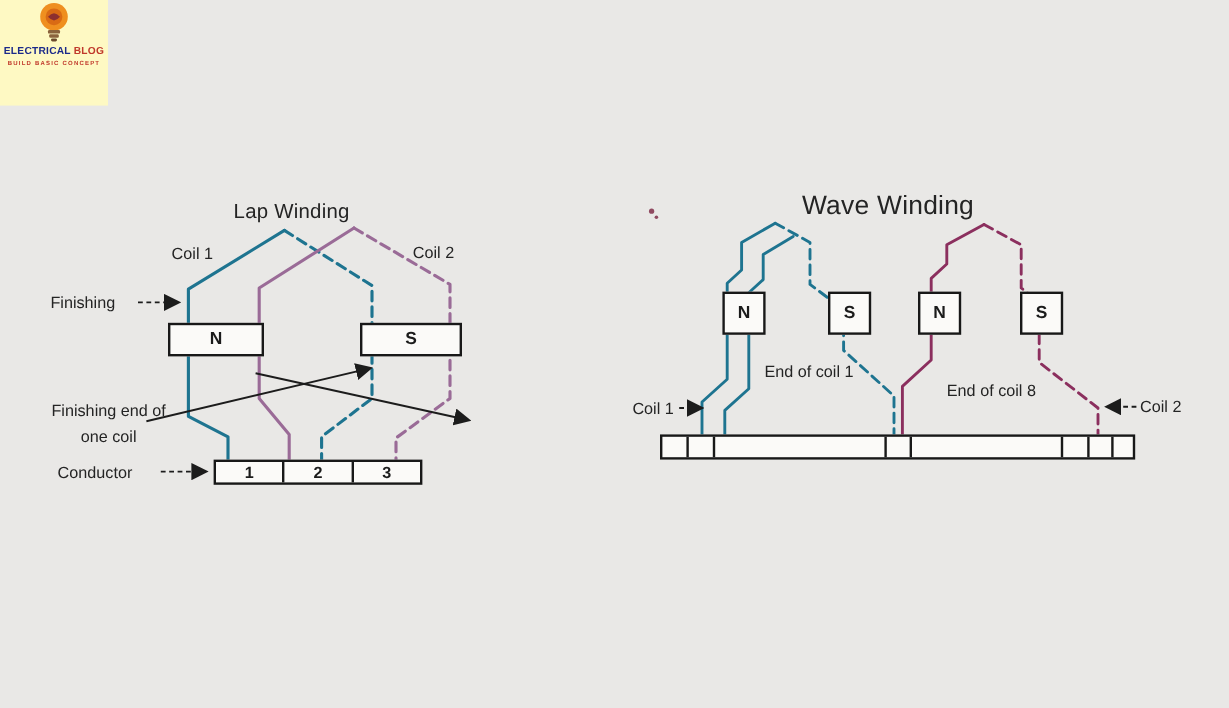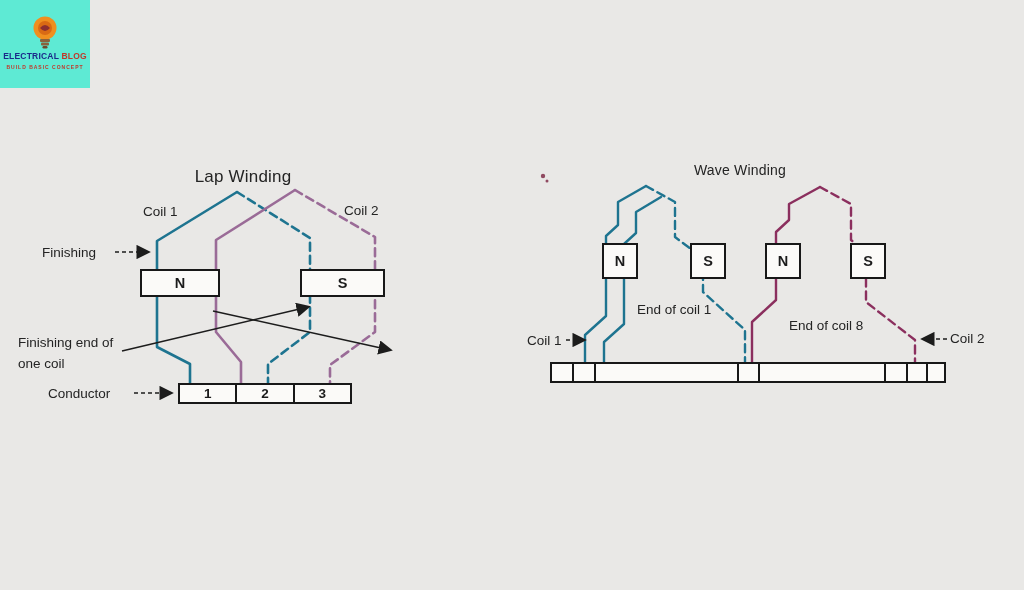--- a/index.html
+++ b/index.html
@@ -44,8 +44,8 @@
   .divline{position:absolute;top:0;bottom:0;width:2px;background:#181818}
 
   
-  .logo{position:absolute;left:0;top:0;width:90px;height:88px;background:#5eead4;
-        z-index:4;display:flex;flex-direction:column;align-items:center;padding-top:14px}
+  .logo{position:absolute;left:0;top:0;width:90px;height:88px;background:#fef9c3;
+        z-index:4;display:flex;flex-direction:column;align-items:center;padding-top:0}
   .logo-name{font-size:8.5px;font-weight:700;letter-spacing:.2px;margin-top:1px}
   .logo-name .p1{color:var(--logo-blue,#1b2a8a)}
   .logo-name .p2{color:var(--logo-red,#c0392b)}

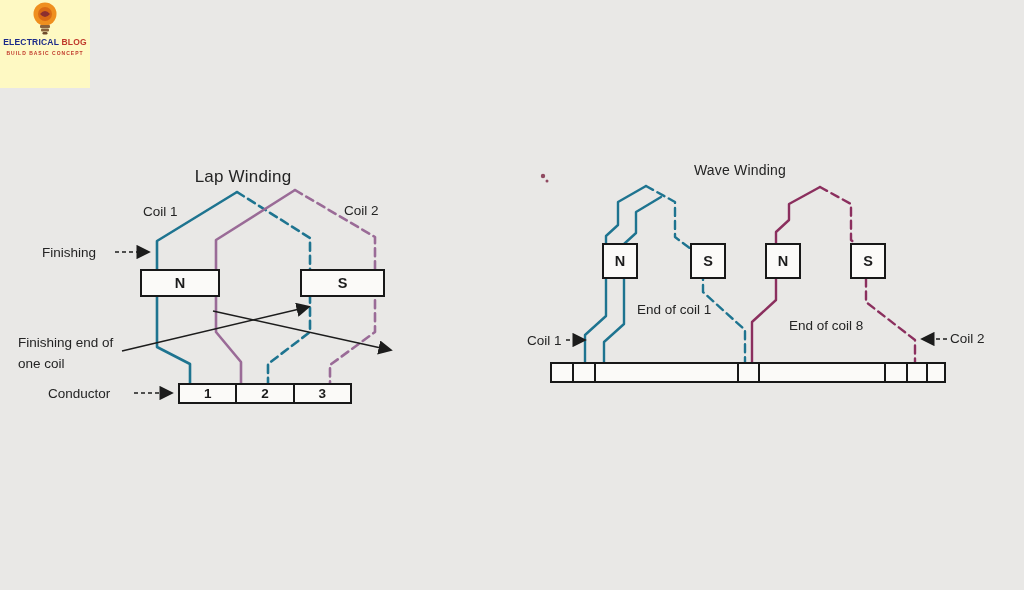--- a/index.html
+++ b/index.html
@@ -159,7 +159,7 @@
     <div class="seg">3</div>
   </div>
 
-  <div class="lbl title" style="left:655px;top:162px;width:170px;font-size:14px">Wave Winding</div>
+  <div class="lbl title" style="left:655px;top:162px;width:170px;font-size:22px">Wave Winding</div>
 
   <div class="box" style="left:602px;top:243px;width:36px;height:36px">
     <span>N</span>

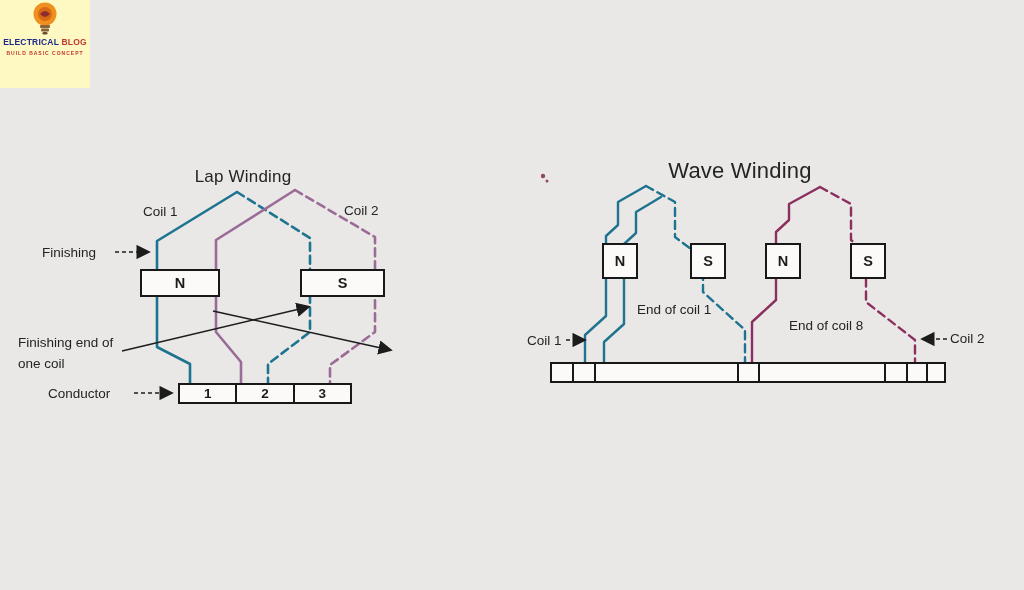--- a/index.html
+++ b/index.html
@@ -26,7 +26,7 @@
   .lbl{position:absolute;z-index:3;font-weight:400;font-size:13.5px;
        white-space:nowrap;color:#242424;line-height:17px}
   .title{font-size:17px;letter-spacing:.2px;text-align:center}
-  .center{white-space:normal;line-height:21px}
+  .center{text-align:center;white-space:normal;line-height:21px}
 
   
   .box{position:absolute;z-index:2;background:#fbfaf8;border:2.5px solid #181818;

